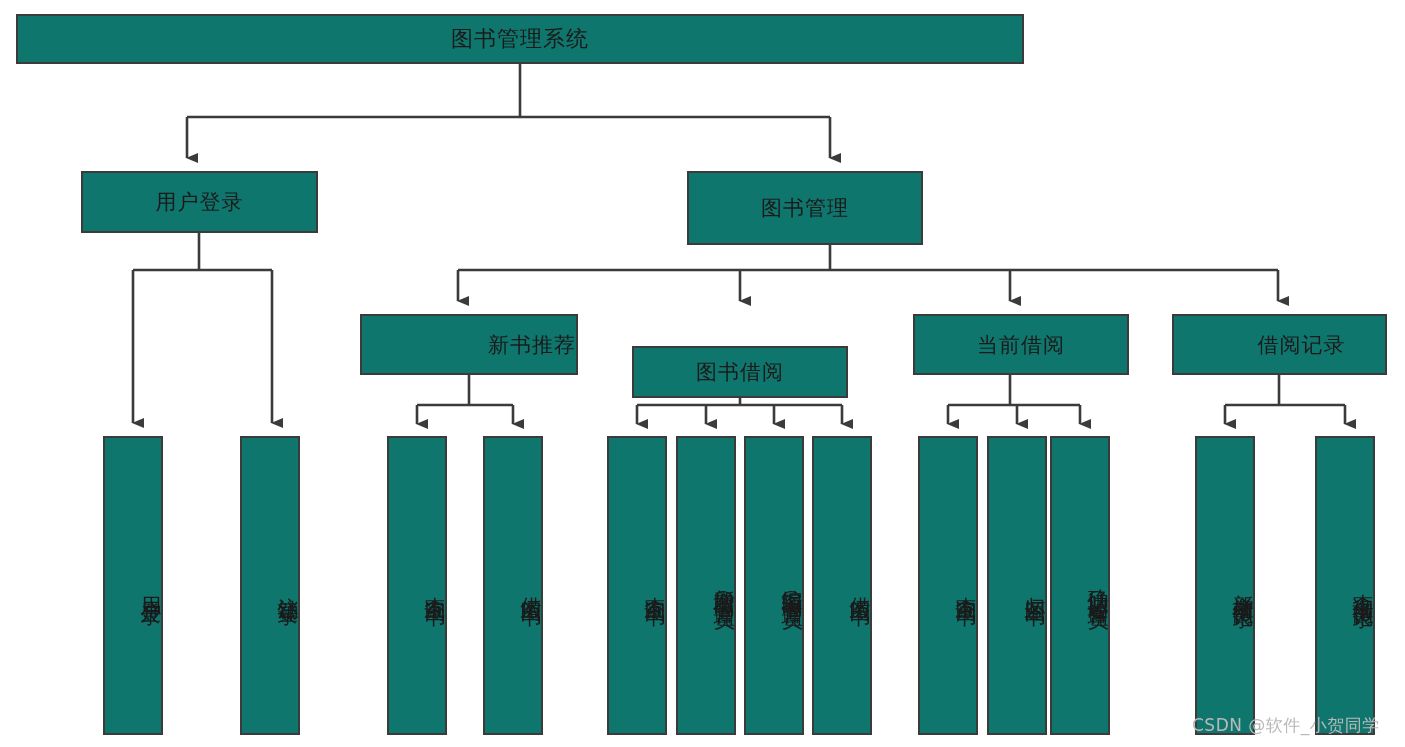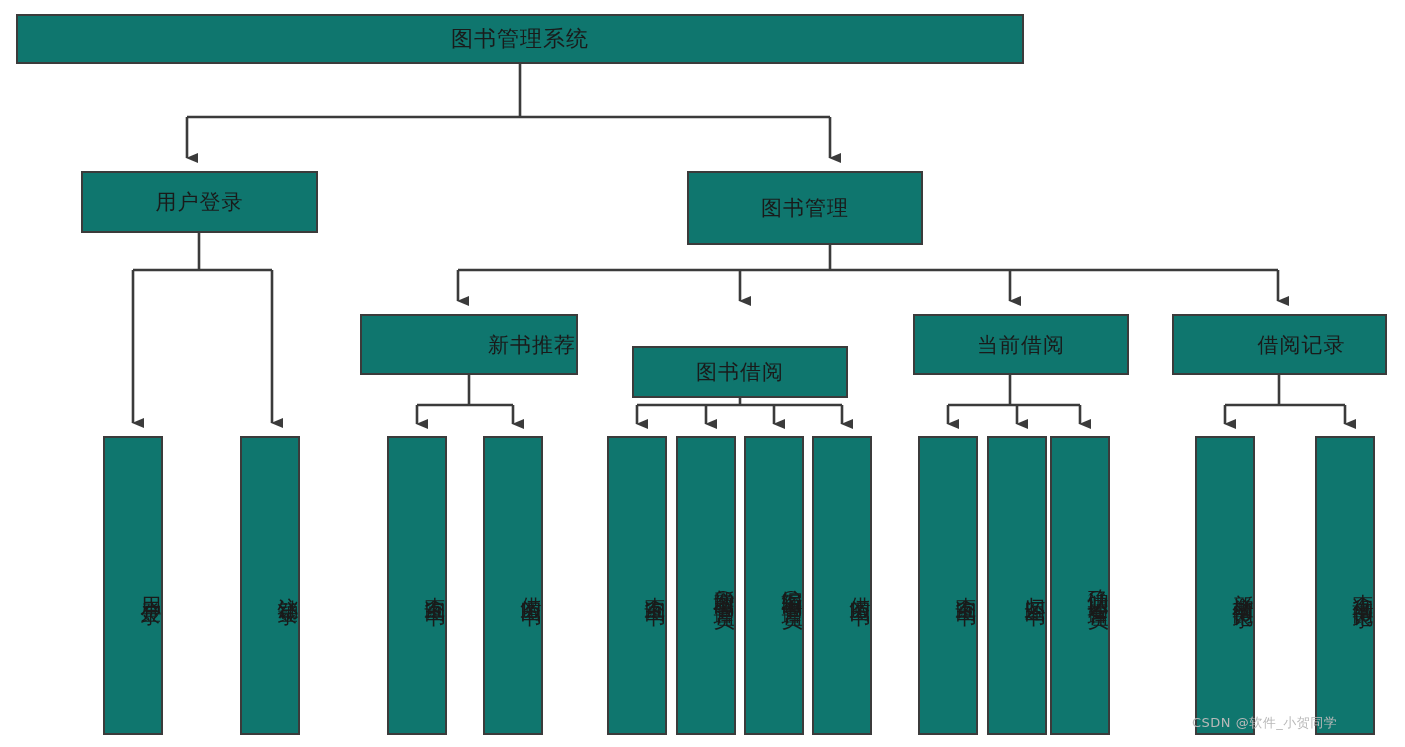--- a/index.html
+++ b/index.html
@@ -64,7 +64,7 @@
     position: absolute;
     left: 1192px;
     top: 714px;
-    font-size: 13px;
+    font-size: 17px;
     color: #b9b9b9;
     white-space: nowrap;
     letter-spacing: 0.5px;

